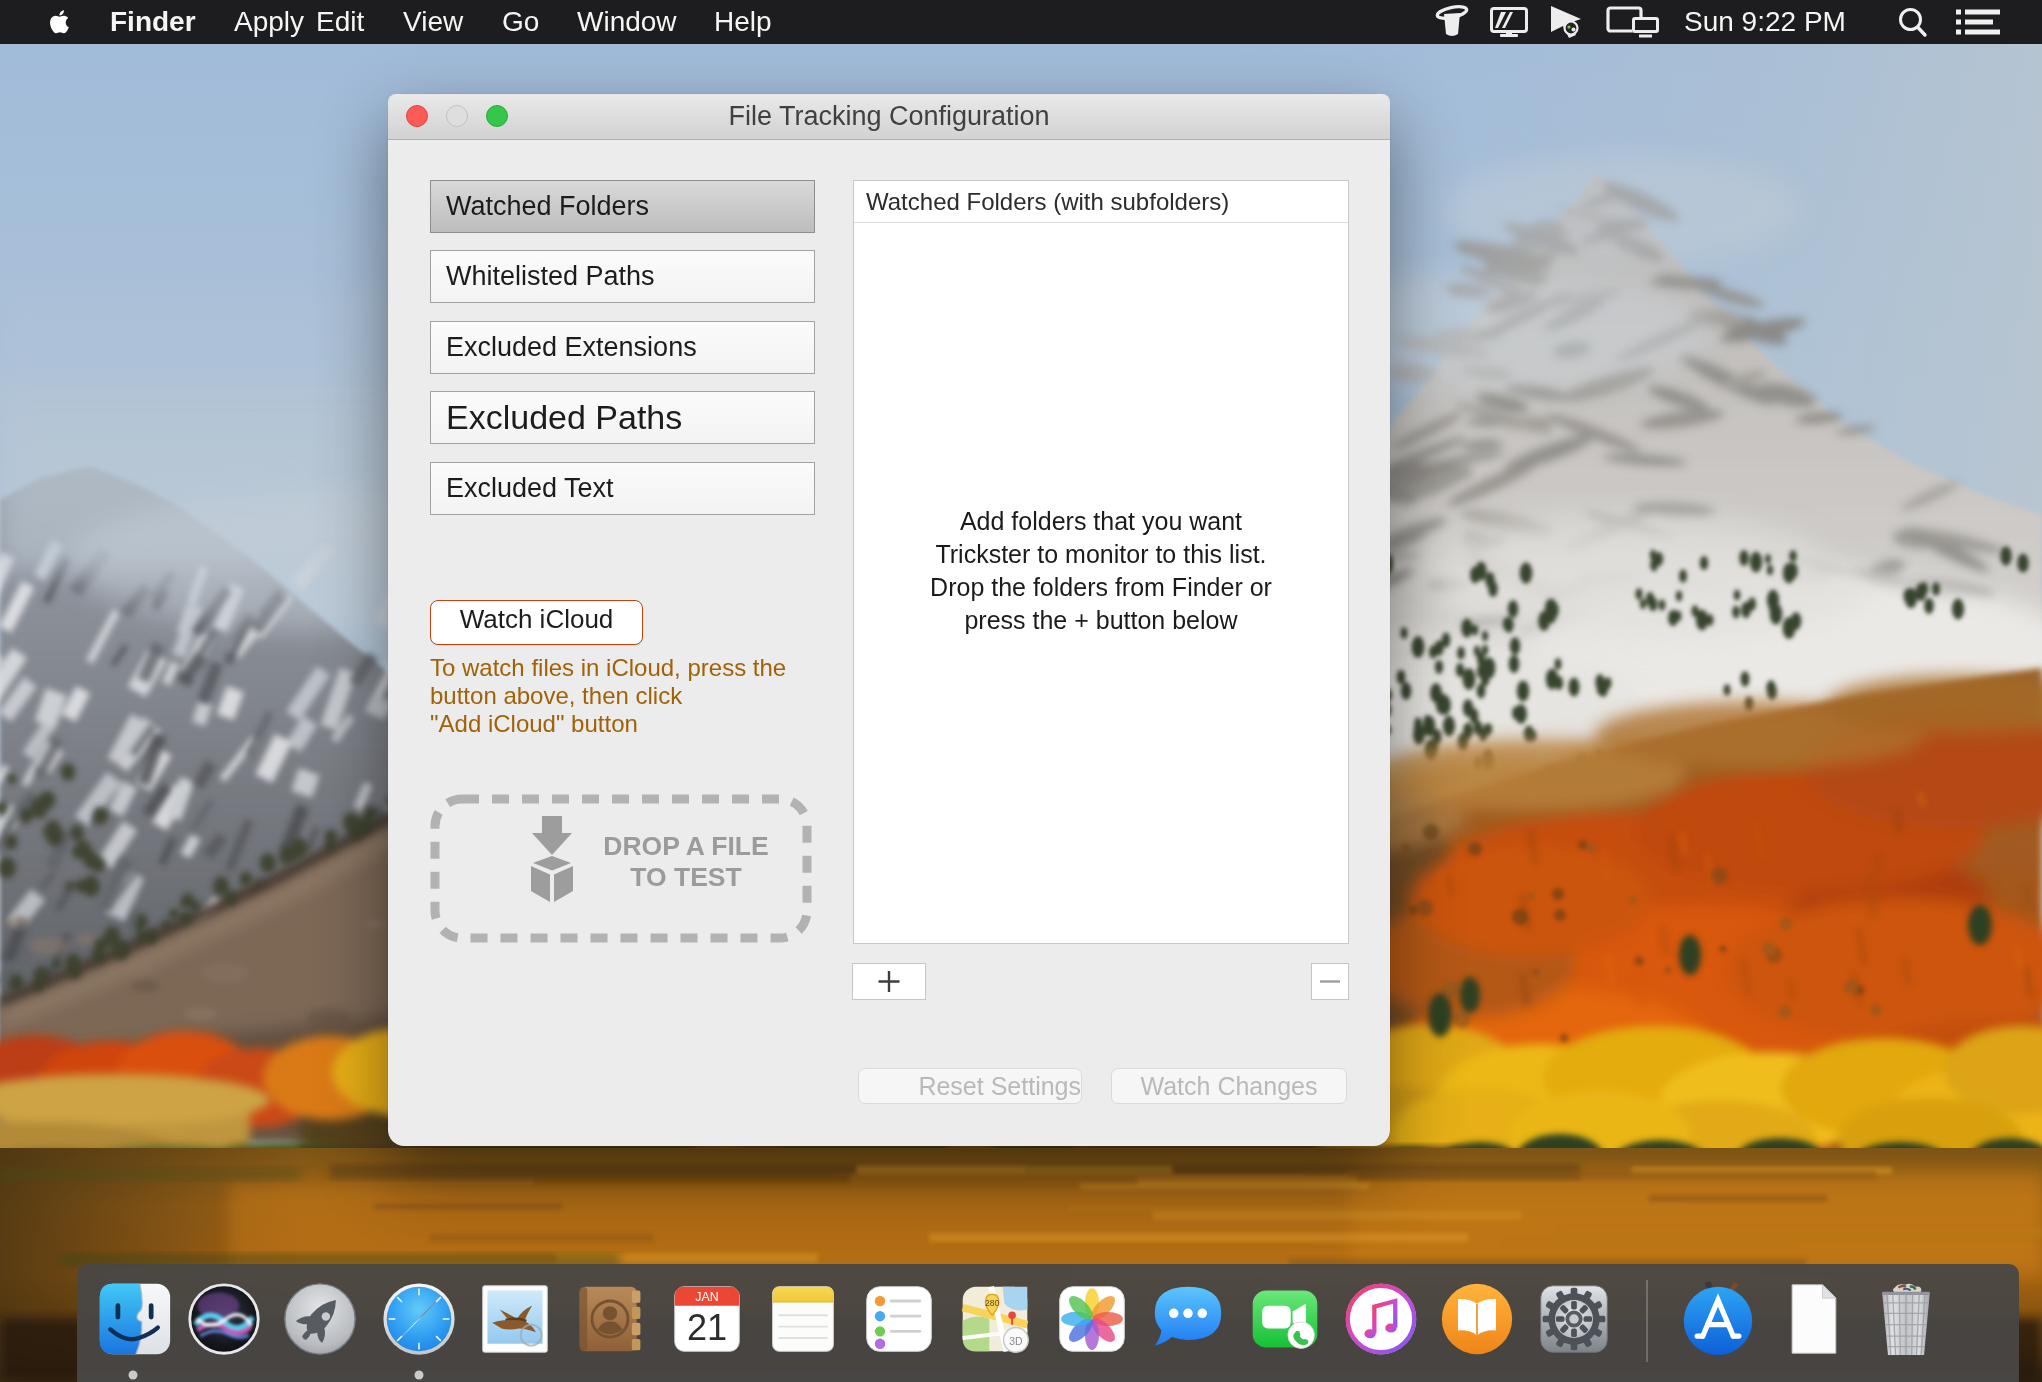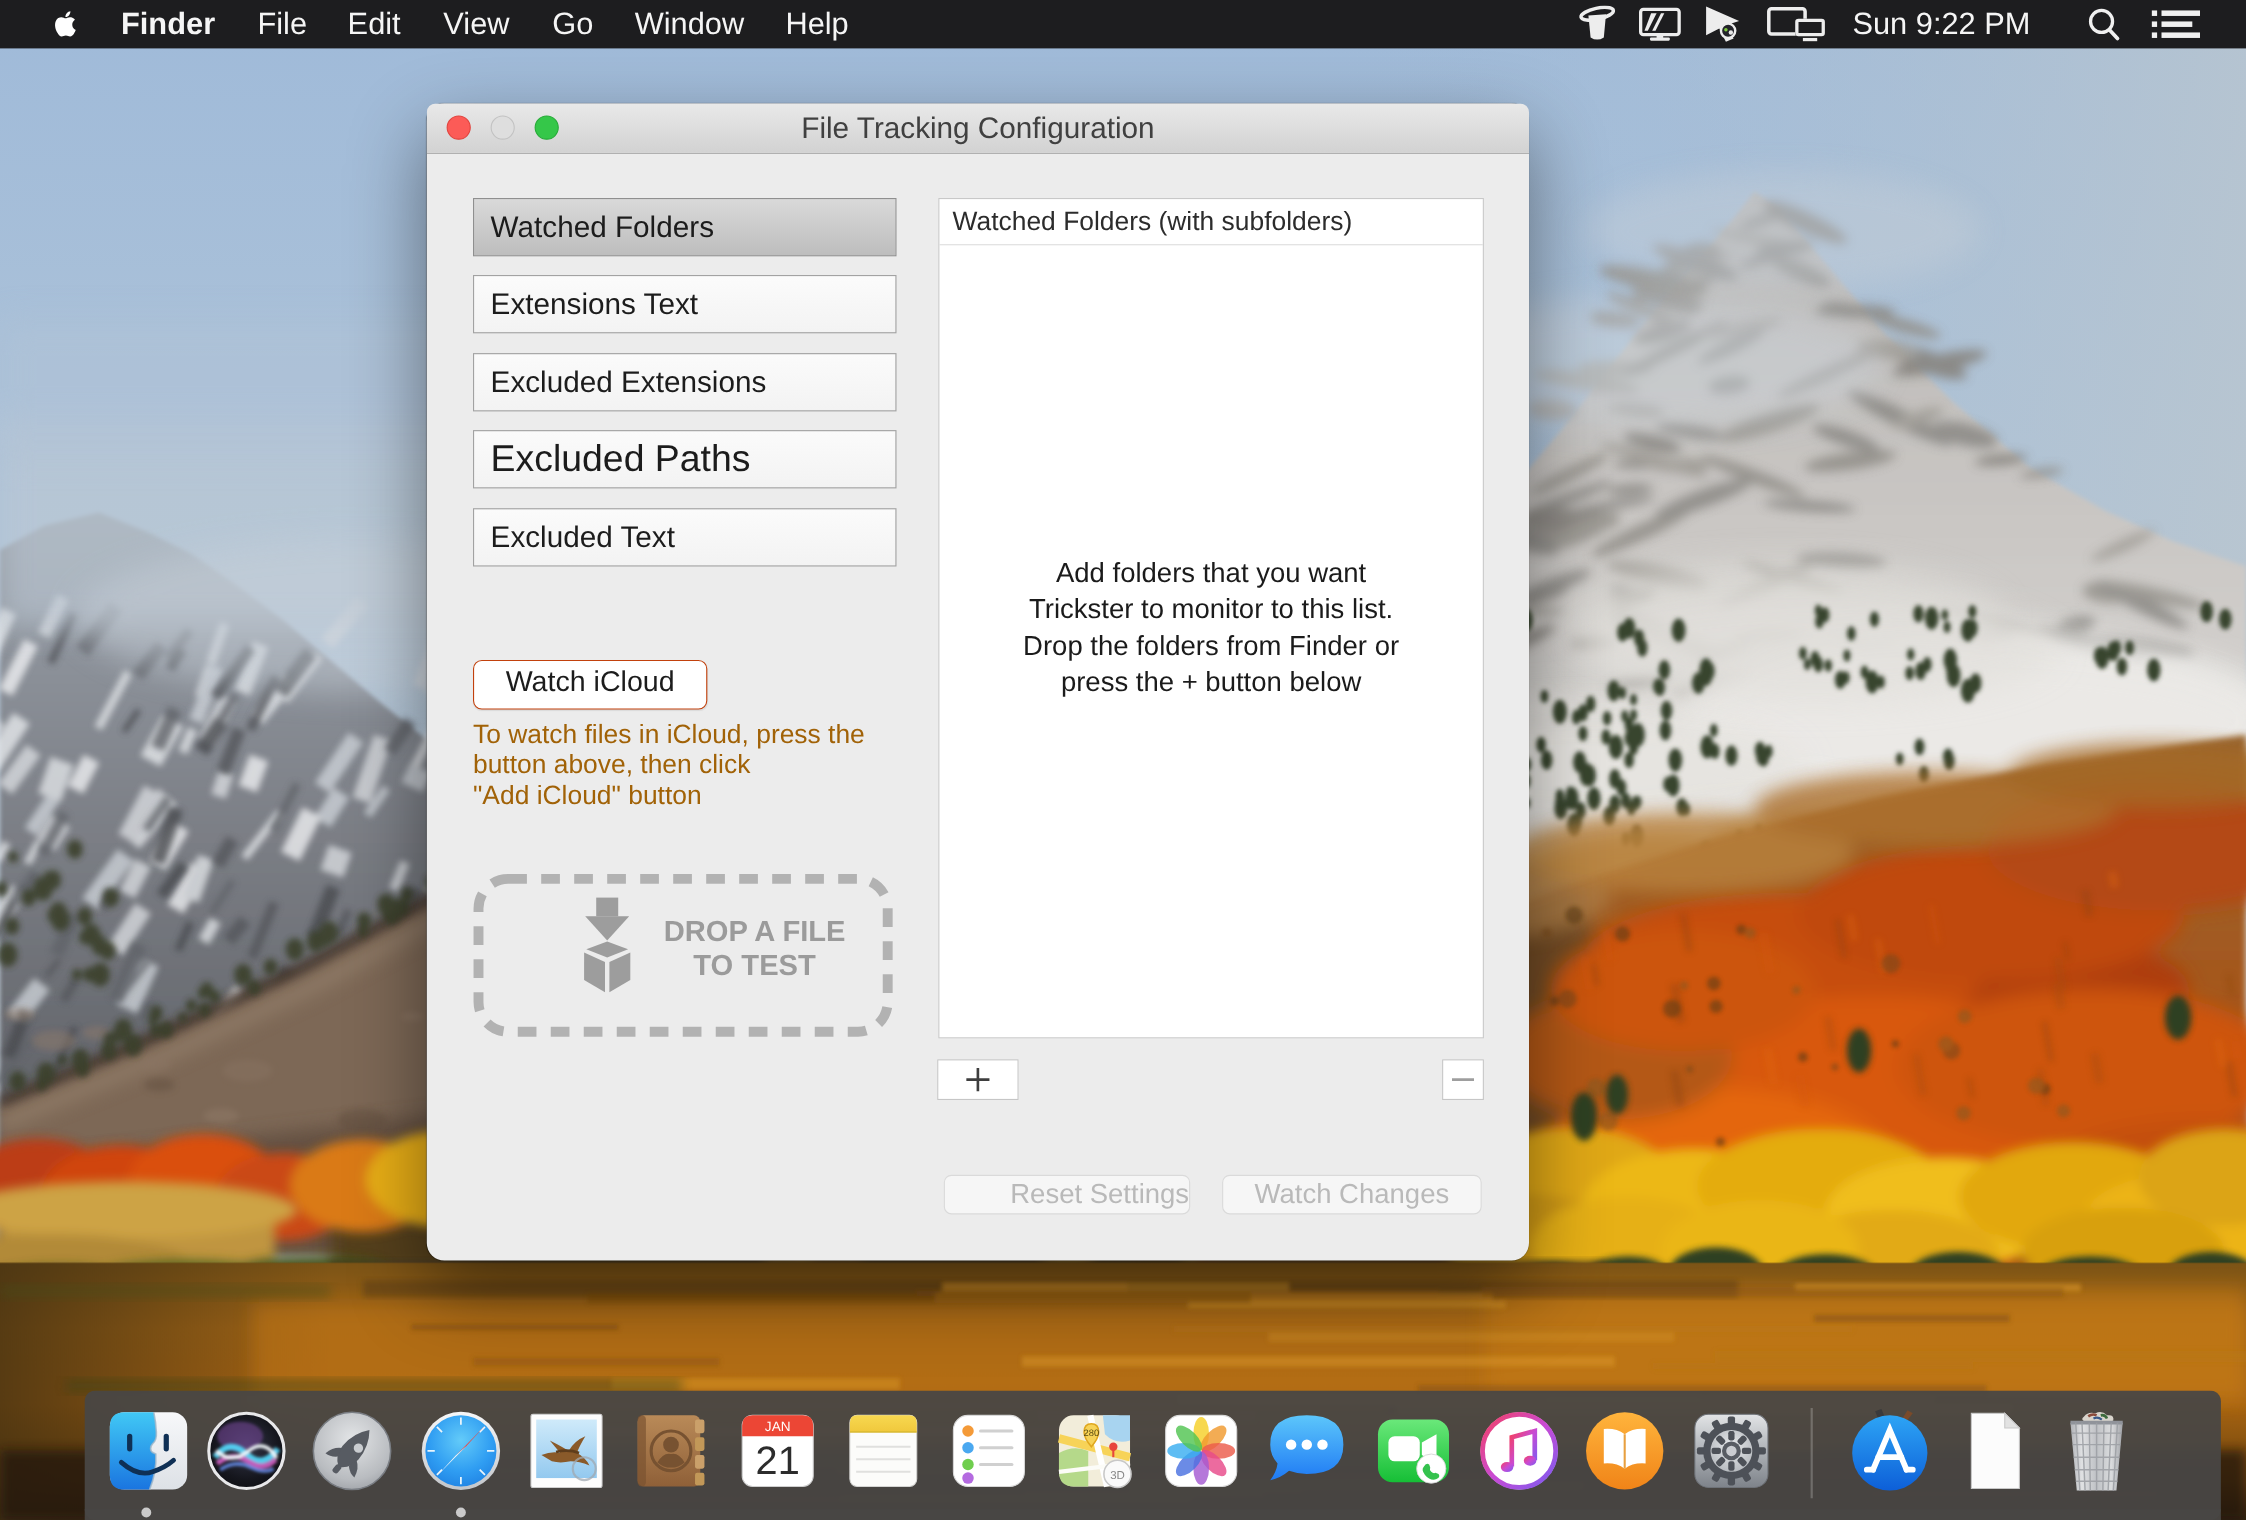--- a/index.html
+++ b/index.html
@@ -943,7 +943,7 @@
       <path fill="#ffffff" d="M20.7 15.4c0-2.9 2.4-4.3 2.5-4.4-1.4-2-3.5-2.3-4.2-2.3-1.8-.2-3.5 1-4.4 1-.9 0-2.3-1-3.8-1-2 0-3.8 1.1-4.8 2.9-2 3.6-.5 8.8 1.5 11.7.9 1.4 2.1 3 3.6 2.9 1.5-.1 2-.9 3.8-.9 1.8 0 2.3.9 3.8.9 1.6 0 2.6-1.4 3.6-2.8 1.1-1.6 1.6-3.2 1.6-3.3-.1 0-3.2-1.2-3.2-4.7zM17.8 6.8c.8-1 1.3-2.3 1.2-3.5-1.1 0-2.5.8-3.3 1.7-.7.8-1.4 2.2-1.2 3.4 1.2.1 2.5-.6 3.3-1.6z"></path>
     </svg>
     <span class="abs" style="left:110px;top:6px;font-weight:bold;">Finder</span>
-    <span class="abs" style="left:234px;top:6px;">File</span>
+    <span class="abs" style="left:234px;top:6px;">Apply</span>
     <span class="abs" style="left:316px;top:6px;">Edit</span>
     <span class="abs" style="left:403px;top:6px;">View</span>
     <span class="abs" style="left:502px;top:6px;">Go</span>

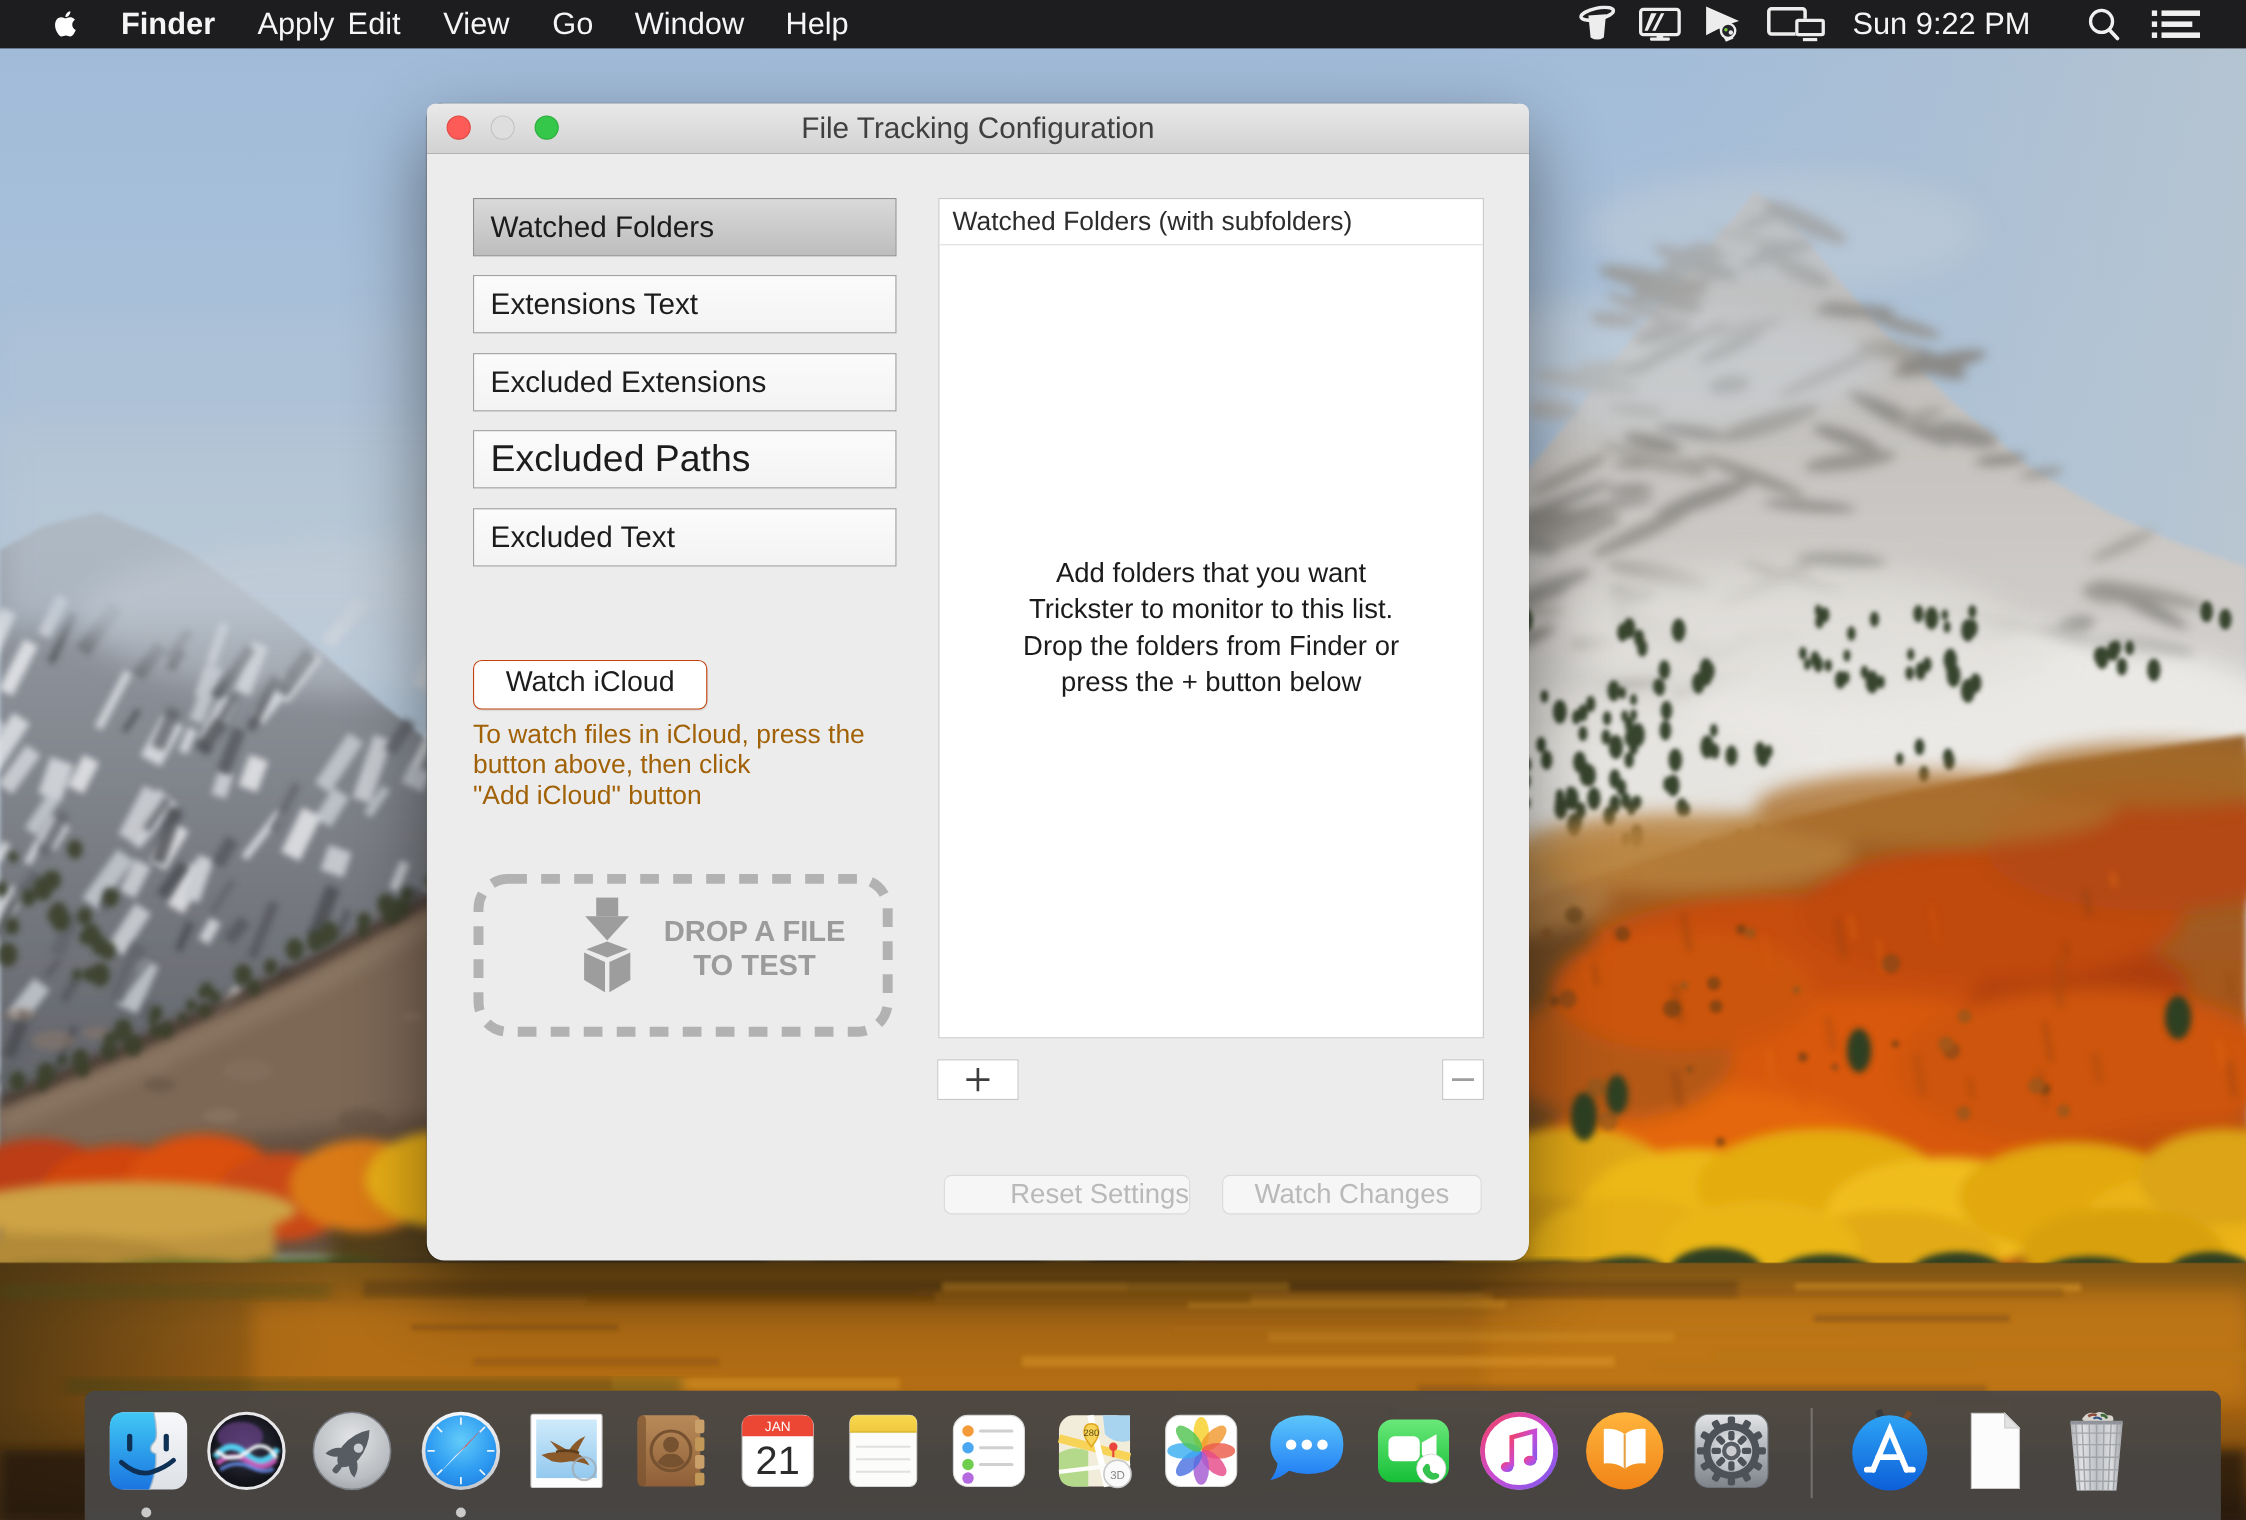--- a/index.html
+++ b/index.html
@@ -998,7 +998,7 @@
     </div>
 
     <div class="abs" style="left:42px;top:86px;width:385px;height:53px;background:linear-gradient(#d9d9d9,#bdbdbd);border:1px solid #8f8f8f;box-sizing:border-box;font-size:27px;line-height:51px;color:#1c1c1c;padding-left:15px;">Watched Folders</div>
-    <div class="abs" style="left:42px;top:156px;width:385px;height:53px;background:linear-gradient(#fbfbfb,#f3f3f3);border:1px solid #a2a2a2;box-sizing:border-box;font-size:27px;line-height:51px;color:#1c1c1c;padding-left:15px;">Extensions Text</div>
+    <div class="abs" style="left:42px;top:156px;width:385px;height:53px;background:linear-gradient(#fbfbfb,#f3f3f3);border:1px solid #a2a2a2;box-sizing:border-box;font-size:27px;line-height:51px;color:#1c1c1c;padding-left:15px;">Whitelisted Paths</div>
     <div class="abs" style="left:42px;top:227px;width:385px;height:53px;background:linear-gradient(#fbfbfb,#f3f3f3);border:1px solid #a2a2a2;box-sizing:border-box;font-size:27px;line-height:51px;color:#1c1c1c;padding-left:15px;">Excluded Extensions</div>
     <div class="abs" style="left:42px;top:297px;width:385px;height:53px;background:linear-gradient(#fbfbfb,#f3f3f3);border:1px solid #a2a2a2;box-sizing:border-box;font-size:34px;line-height:51px;color:#1c1c1c;padding-left:15px;">Excluded Paths</div>
     <div class="abs" style="left:42px;top:368px;width:385px;height:53px;background:linear-gradient(#fbfbfb,#f3f3f3);border:1px solid #a2a2a2;box-sizing:border-box;font-size:27px;line-height:51px;color:#1c1c1c;padding-left:15px;">Excluded Text</div>

